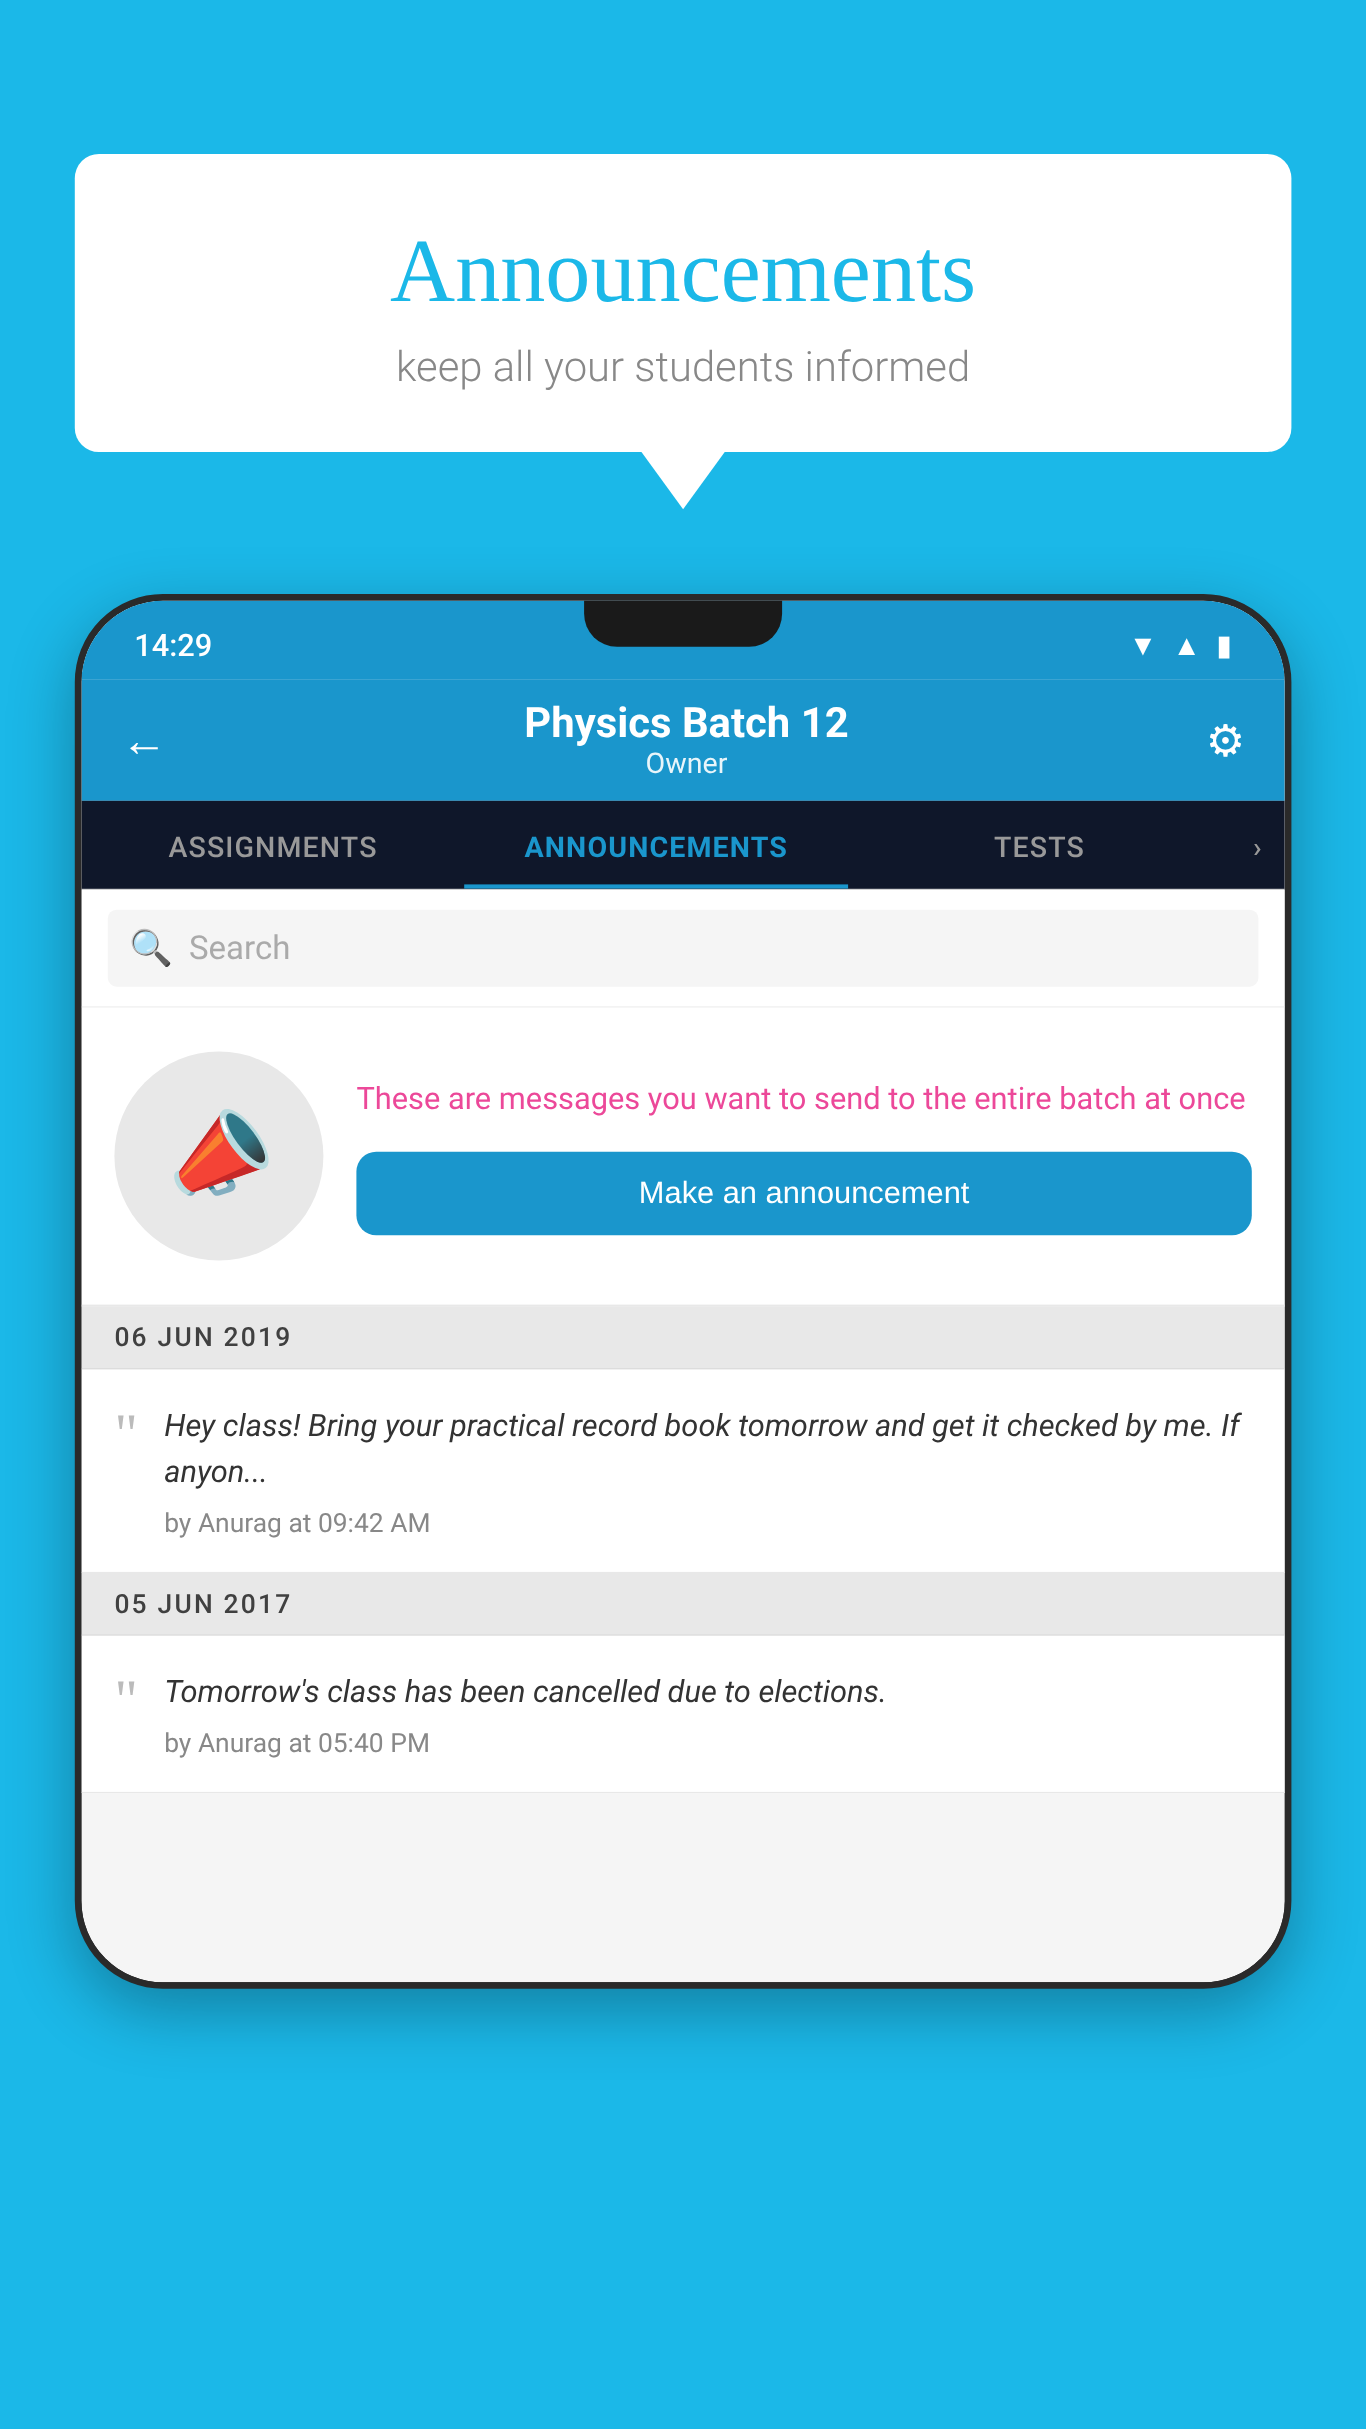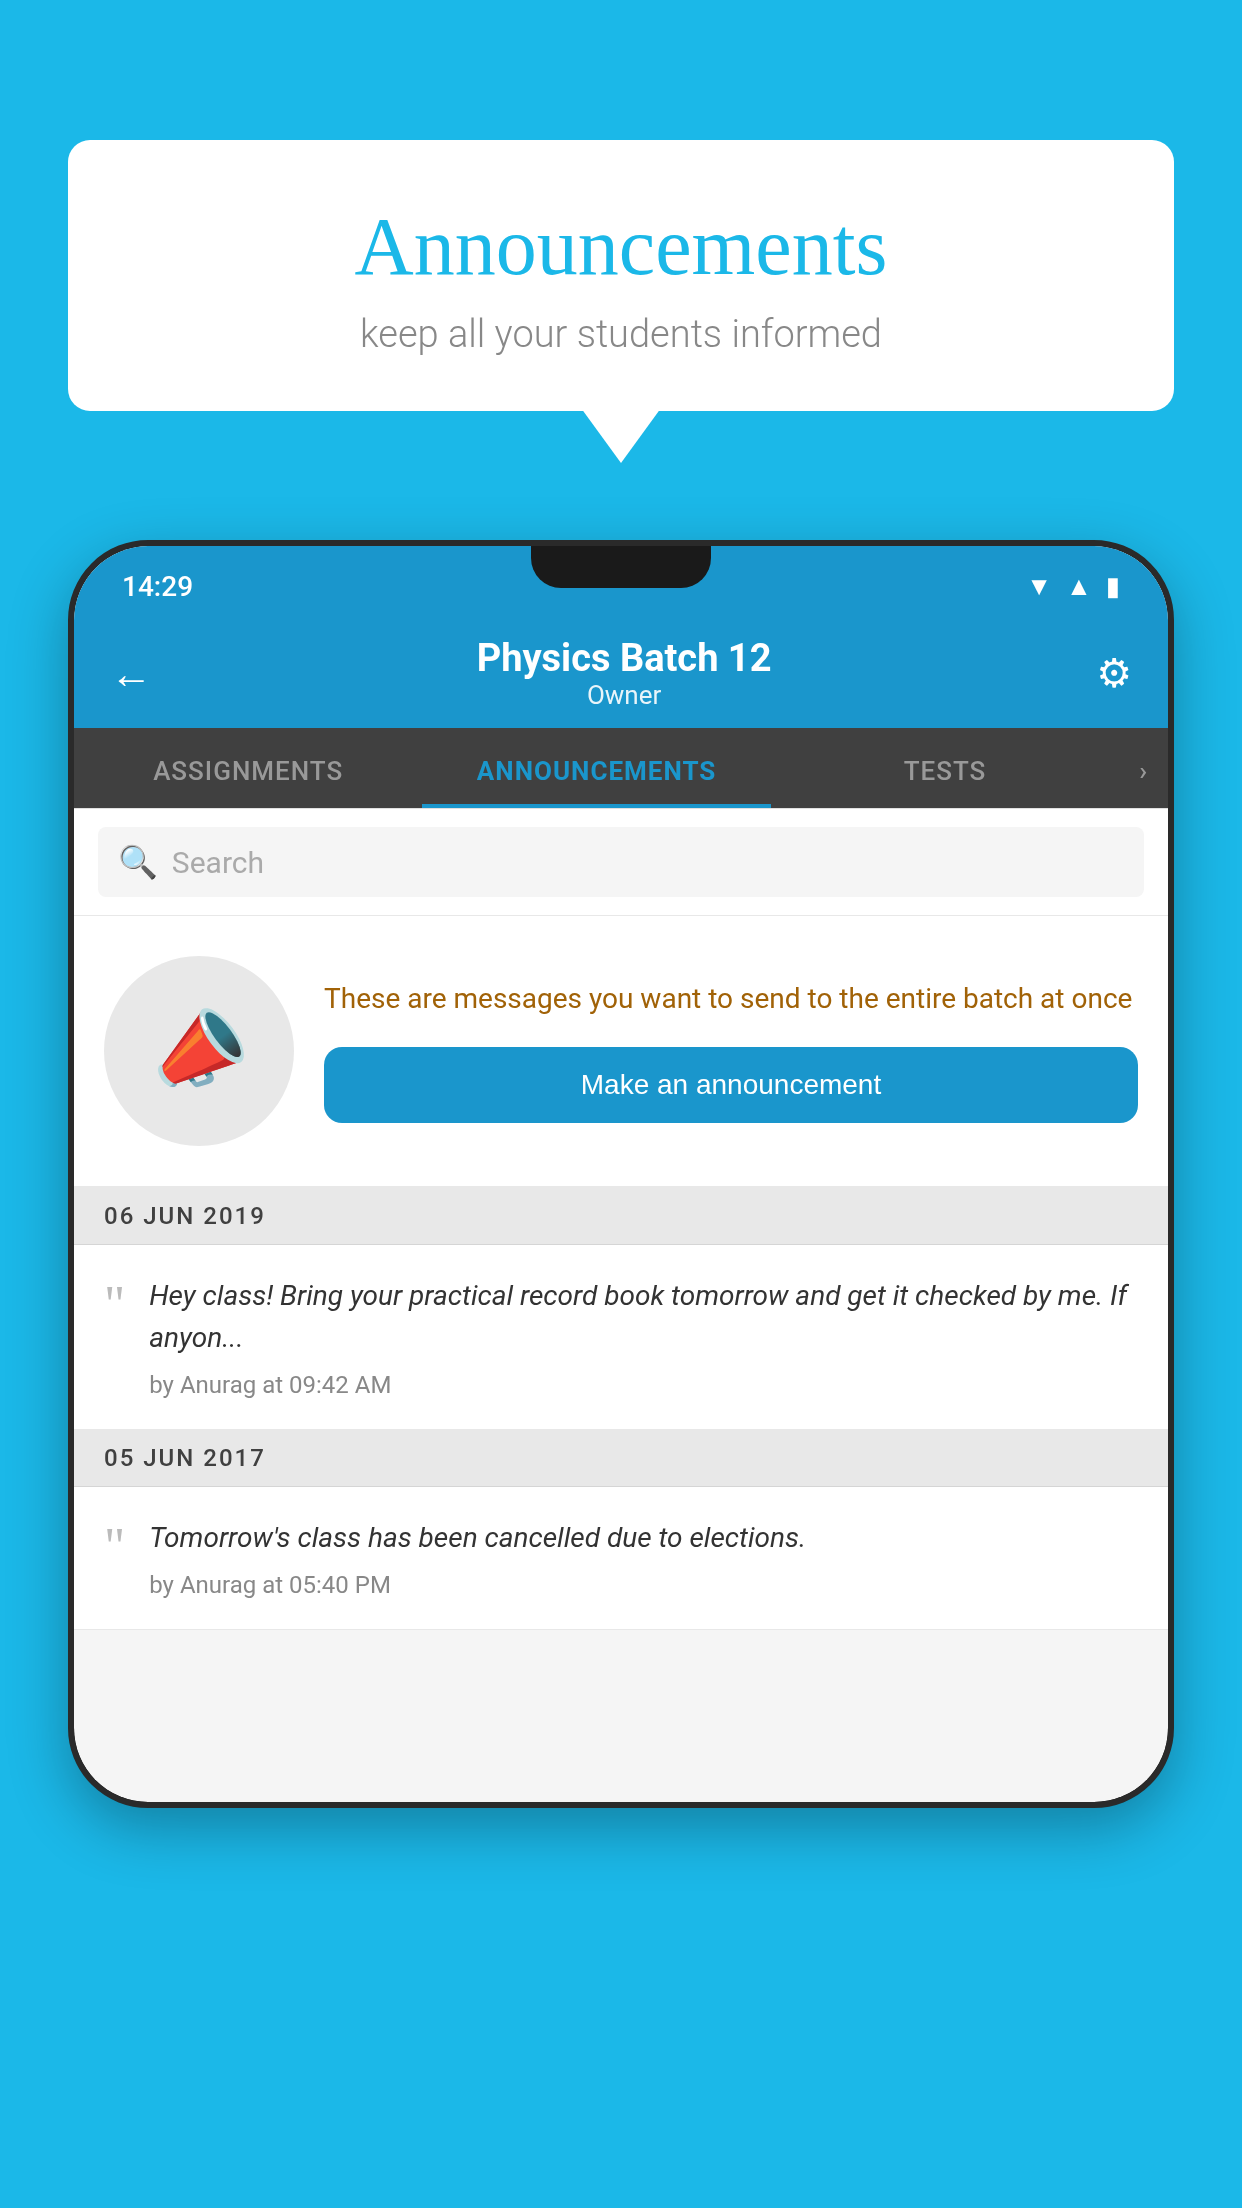--- a/index.html
+++ b/index.html
@@ -164,7 +164,7 @@
 
     
     .tabs-container {
-      background: #404040;
+      background: #0f172a;
       display: flex;
       border-bottom: 1px solid #e0e0e0;
       overflow: hidden;

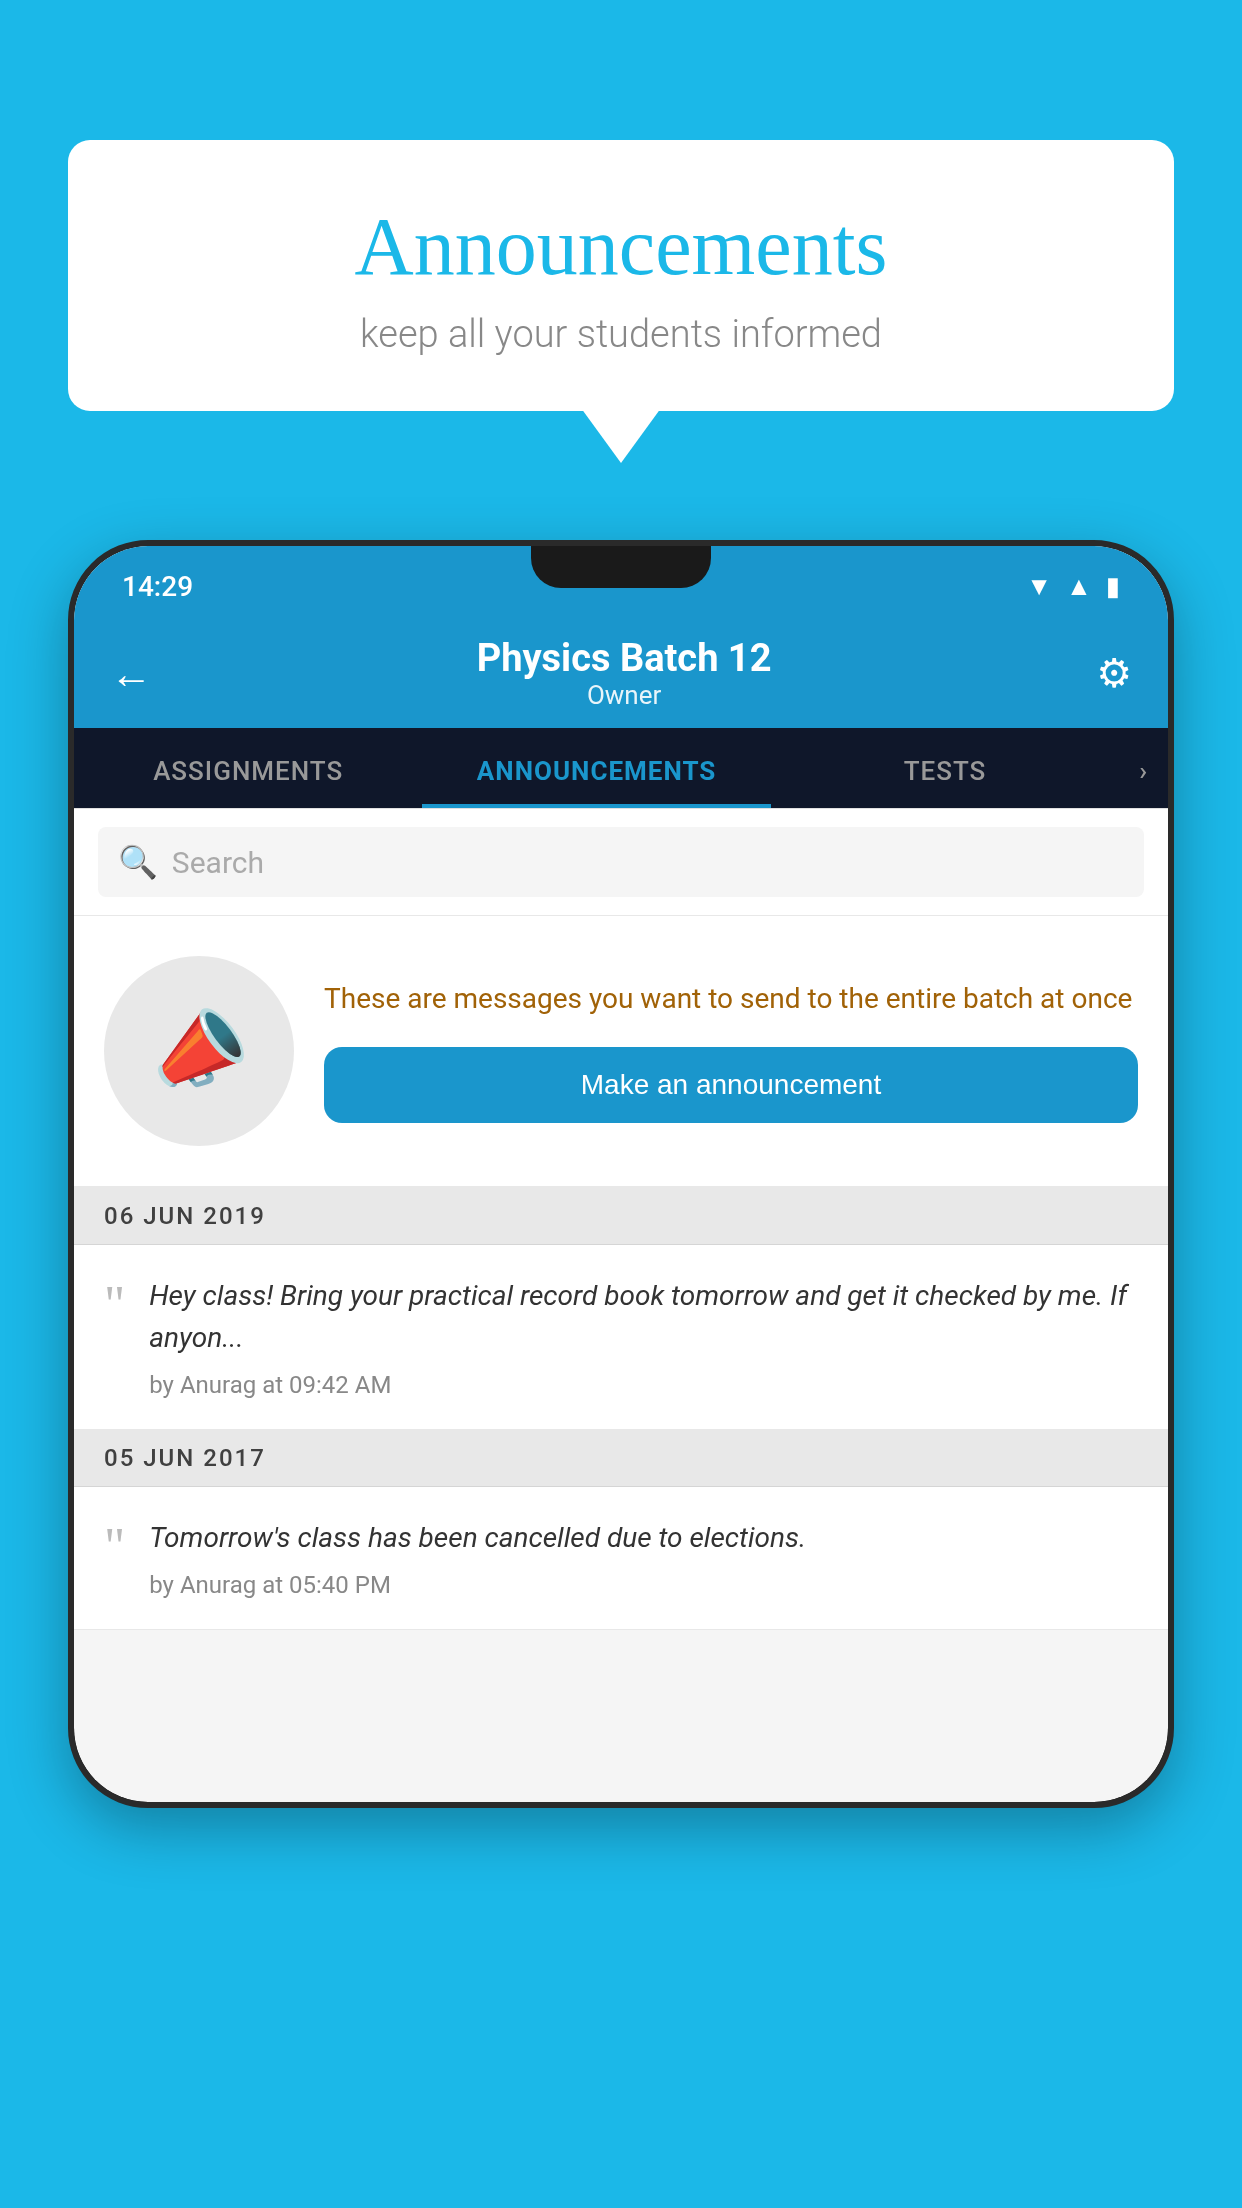--- a/index.html
+++ b/index.html
@@ -257,7 +257,7 @@
 
     .announce-desc {
       font-size: 28px;
-      color: #a16207;
+      color: #ec4899;
       line-height: 1.4;
       margin-bottom: 28px;
     }

